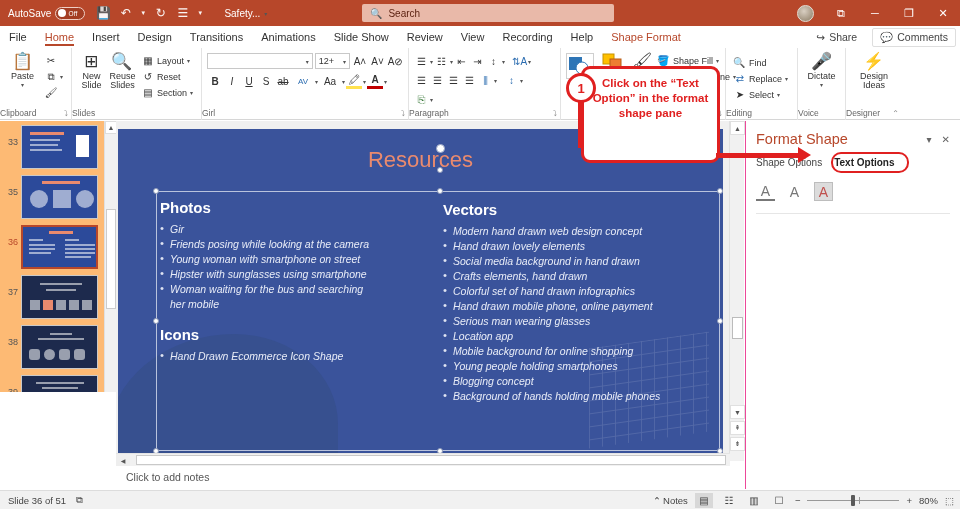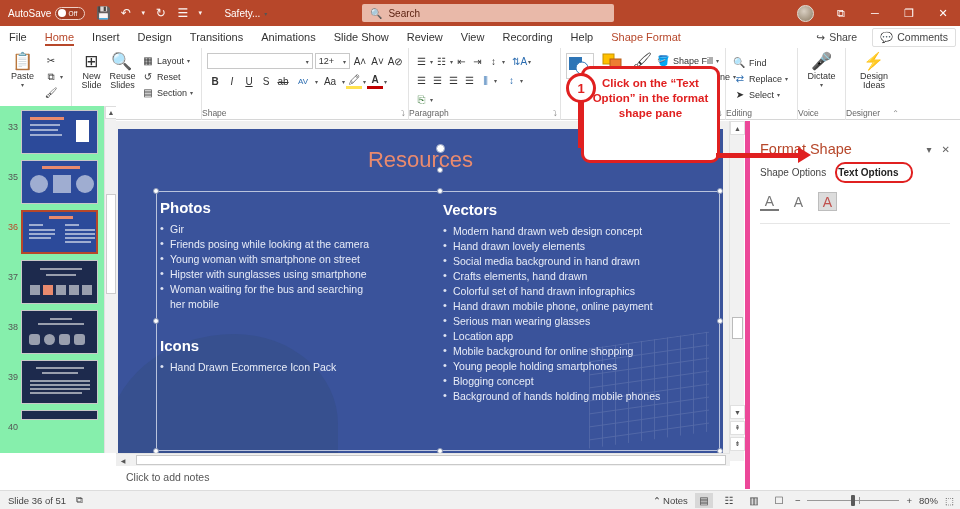--- a/index.html
+++ b/index.html
@@ -525,7 +525,7 @@
         <span class="fbtn" style="border-bottom:3px solid #c00000;font-weight:bold">A</span>
         <span class="caret">▾</span>
       </div>
-      <div class="rgroup-label">Shape</div>
+      <div class="rgroup-label">Girl</div>
       <div class="rgroup-dlg">⤵</div>
     </div>
 

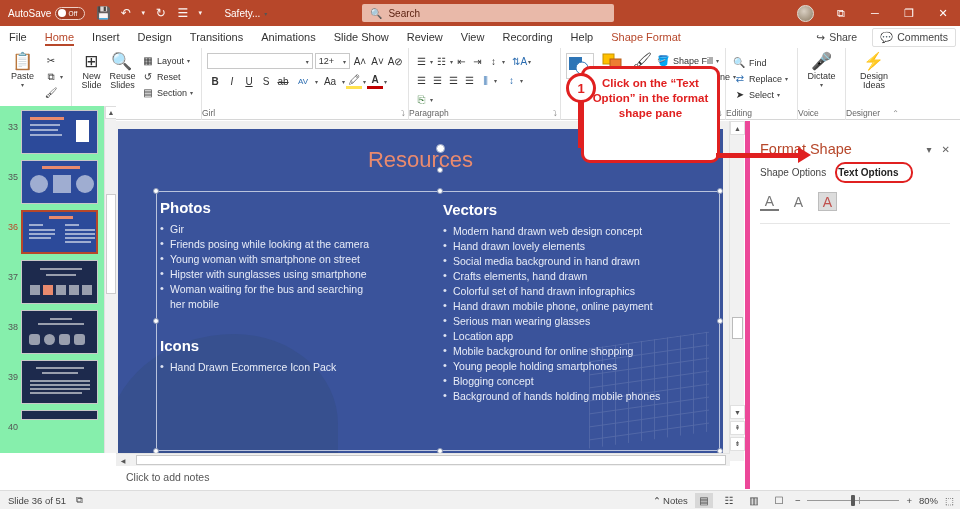--- a/index.html
+++ b/index.html
@@ -154,8 +154,8 @@
 
   
   .thumbpane {
-    position: absolute; top: 106px; left: 0; width: 116px; height: 347px;
-    background: #86efac; overflow: hidden;
+    position: absolute; top: 121px; left: 0; width: 116px; height: 271px;
+    background: #fdba74; overflow: hidden;
   }
   .thumbrow {
     display: flex; align-items: flex-start; gap: 3px;

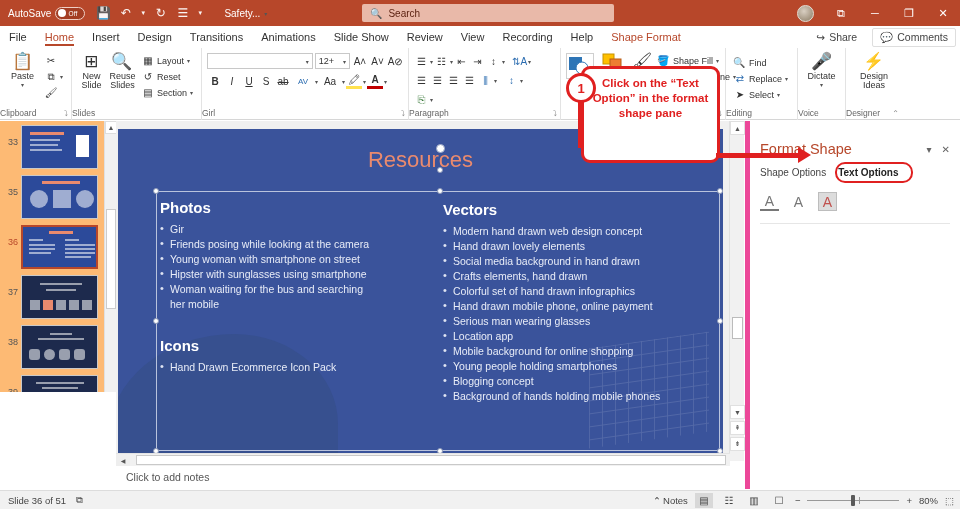--- a/index.html
+++ b/index.html
@@ -285,7 +285,7 @@
   
   .fspane {
     position: absolute; left: 745px; top: 121px; width: 215px; height: 368px;
-    background: #fff; border-left: 5px solid #ec4899; padding: 20px 10px;
+    background: #fff; border-left: 1px solid #ec4899; padding: 10px 10px;
   }
   .fs-title {
     font-size: 14.5px; color: #b7472a; display: flex;

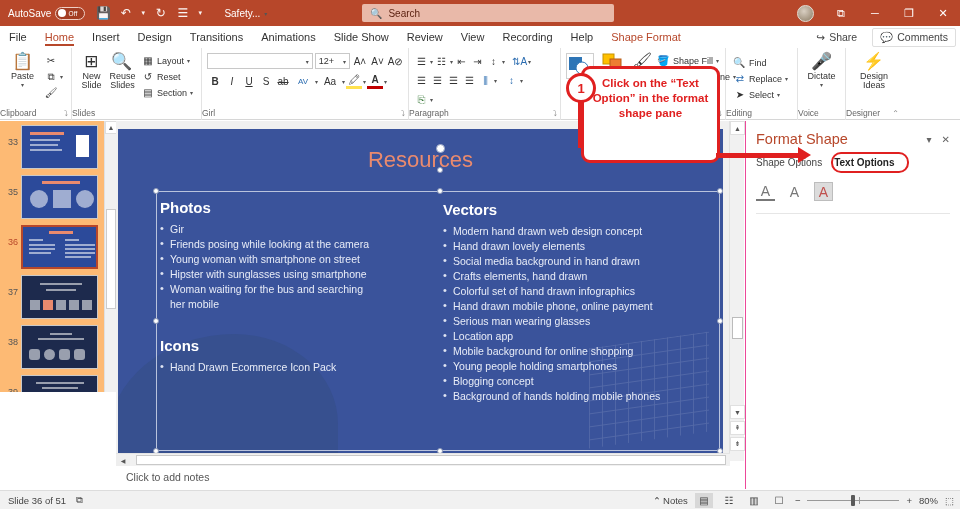--- a/index.html
+++ b/index.html
@@ -222,7 +222,7 @@
   .col-right {
     position: absolute; left: 325px; top: 72px; width: 285px; color: #e8ecf7;
   }
-  ul.slist { list-style: none; }
+  ul.slist { list-style: none; font-style: italic; }
   ul.slist li {
     font-size: 10.5px; line-height: 15px; position: relative;
     padding-left: 10px; white-space: nowrap;

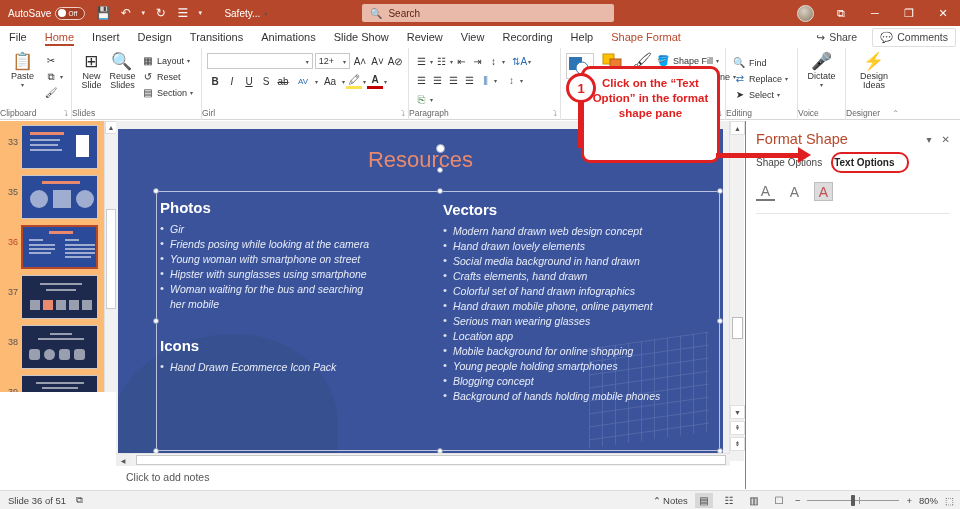--- a/index.html
+++ b/index.html
@@ -755,7 +755,7 @@
           <li>Woman waiting for the bus and searching</li>
           <li class="cont">her mobile</li>
         </ul>
-        <div class="sh-h2" style="margin-top:25px">Icons</div>
+        <div class="sh-h2" style="margin-top:14px">Icons</div>
         <ul class="slist">
           <li>Hand Drawn Ecommerce Icon Pack</li>
         </ul>

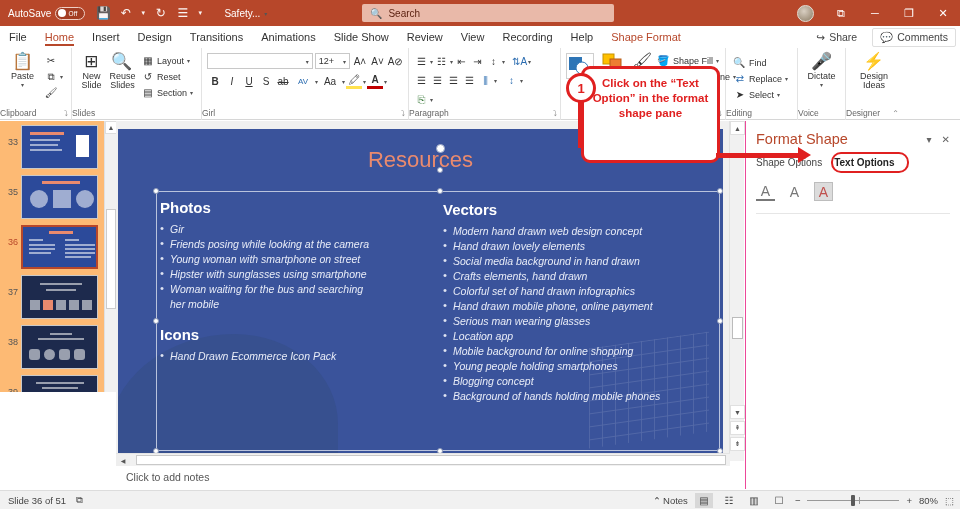--- a/index.html
+++ b/index.html
@@ -757,7 +757,7 @@
         </ul>
         <div class="sh-h2" style="margin-top:14px">Icons</div>
         <ul class="slist">
-          <li>Hand Drawn Ecommerce Icon Pack</li>
+          <li>Hand Drawn Ecommerce Icon Shape</li>
         </ul>
       </div>
 

